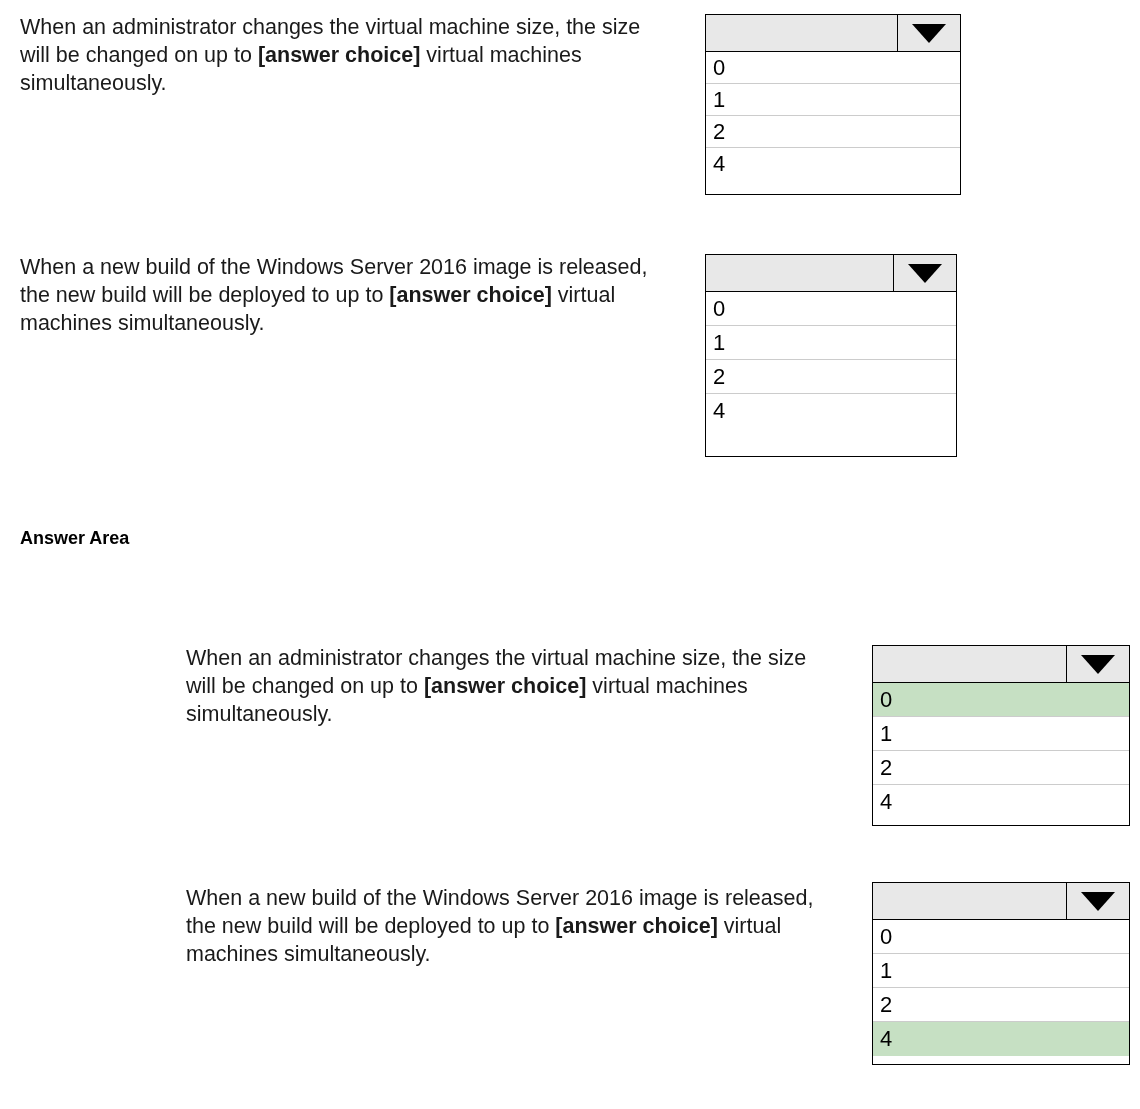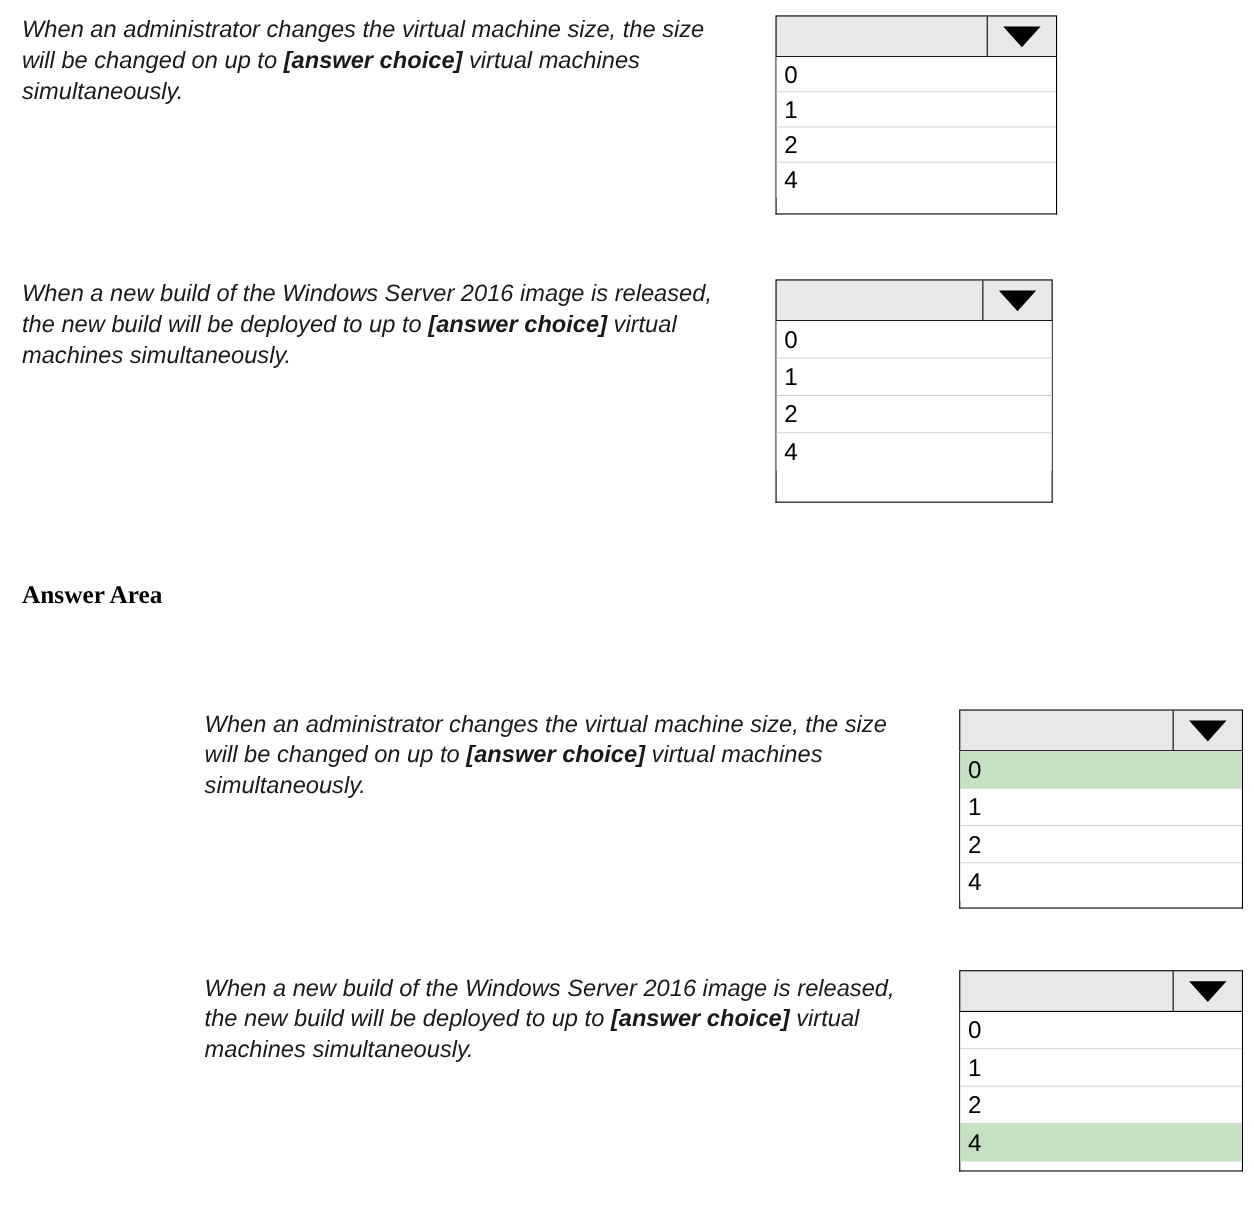--- a/index.html
+++ b/index.html
@@ -26,7 +26,6 @@
     font-size: 21.5px;
     line-height: 1.30;
     color: #1a1a1a;
-    font-style: italic;
   }
   .q-text b {
     font-weight: bold;

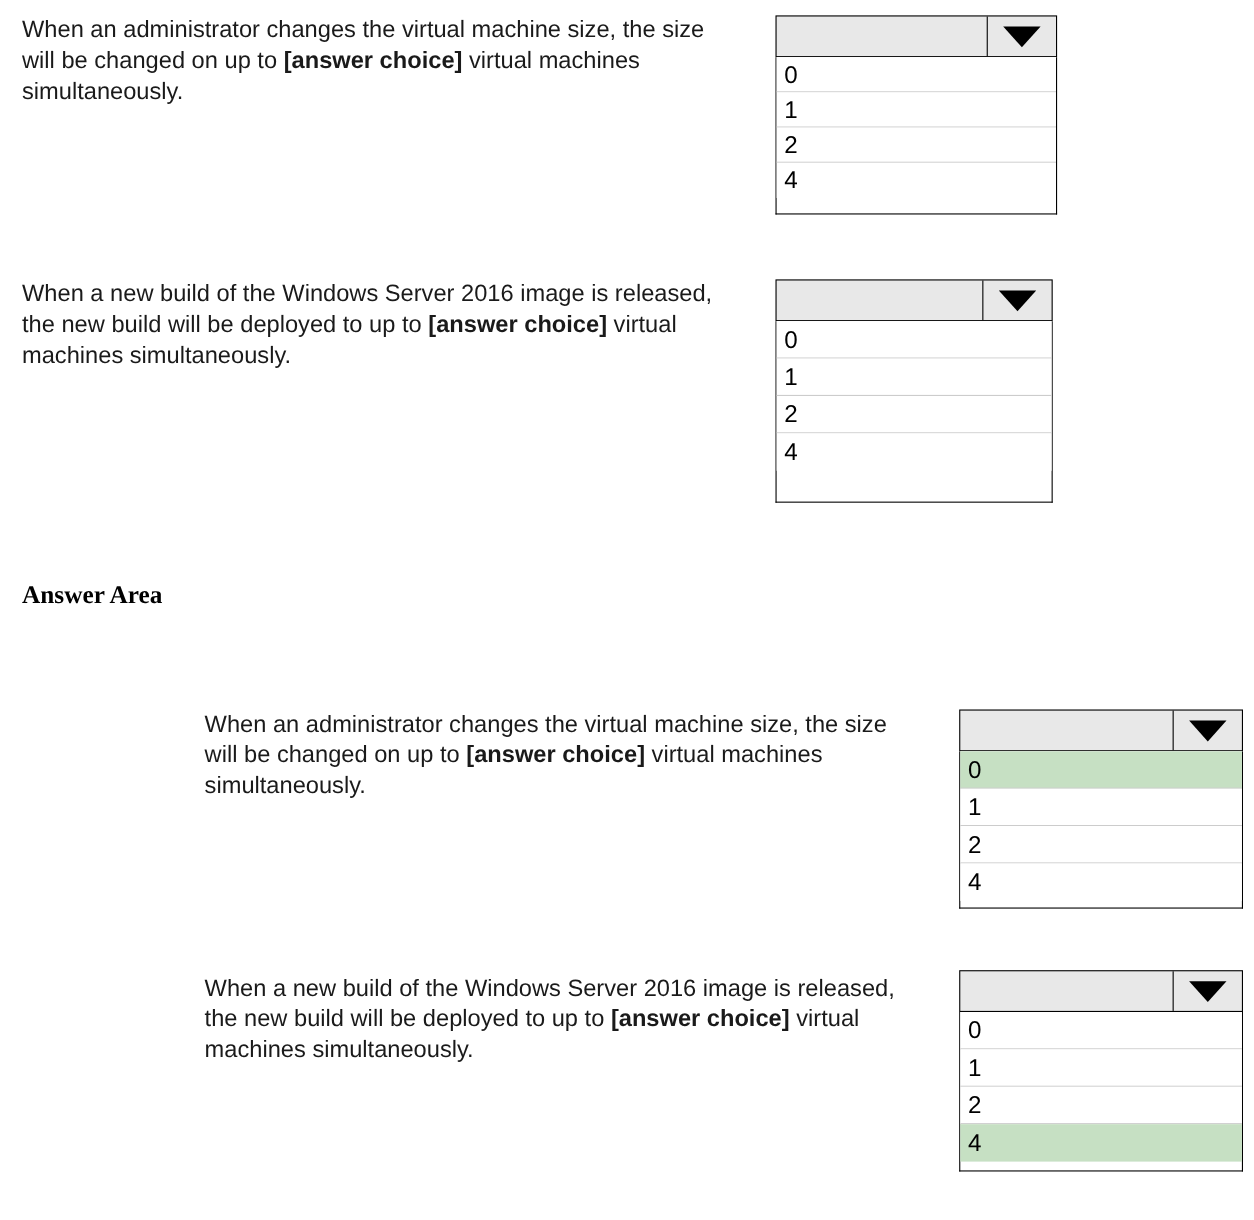--- a/index.html
+++ b/index.html
@@ -85,10 +85,9 @@
   
   .answer-area-title {
     position: absolute;
-    font-size: 23px;
+    font-size: 18px;
     font-weight: bold;
     color: #000000;
-    font-family: Liberation Serif, serif;
   }
 
   

